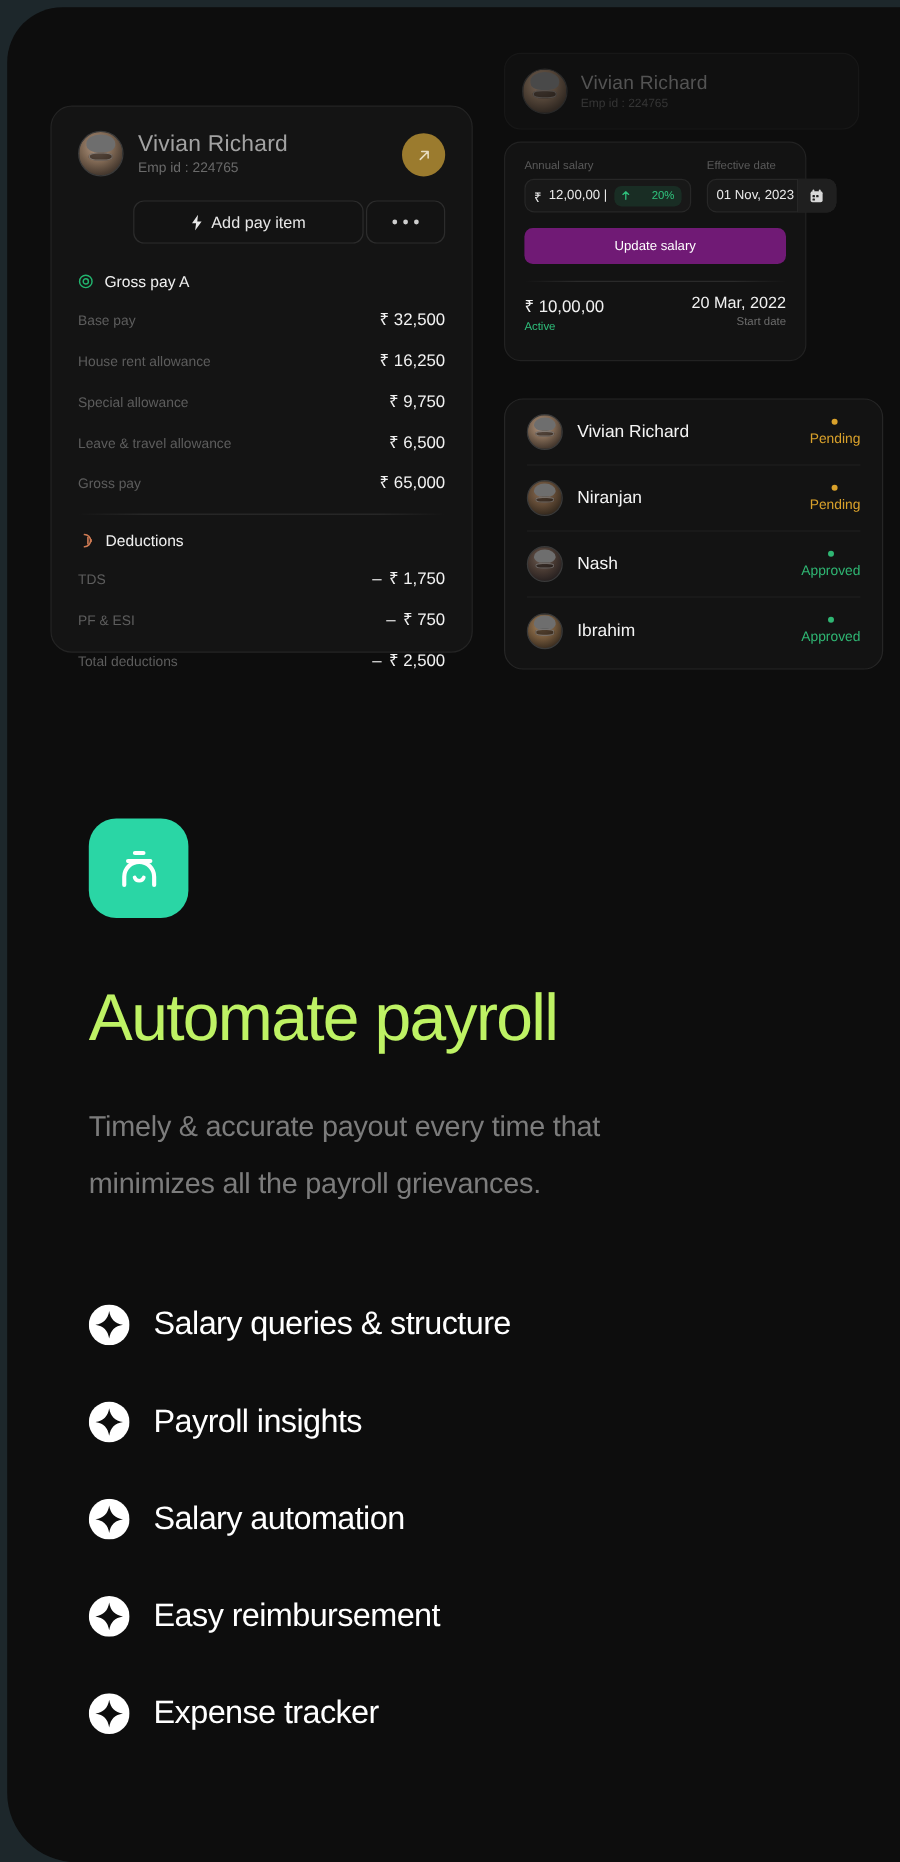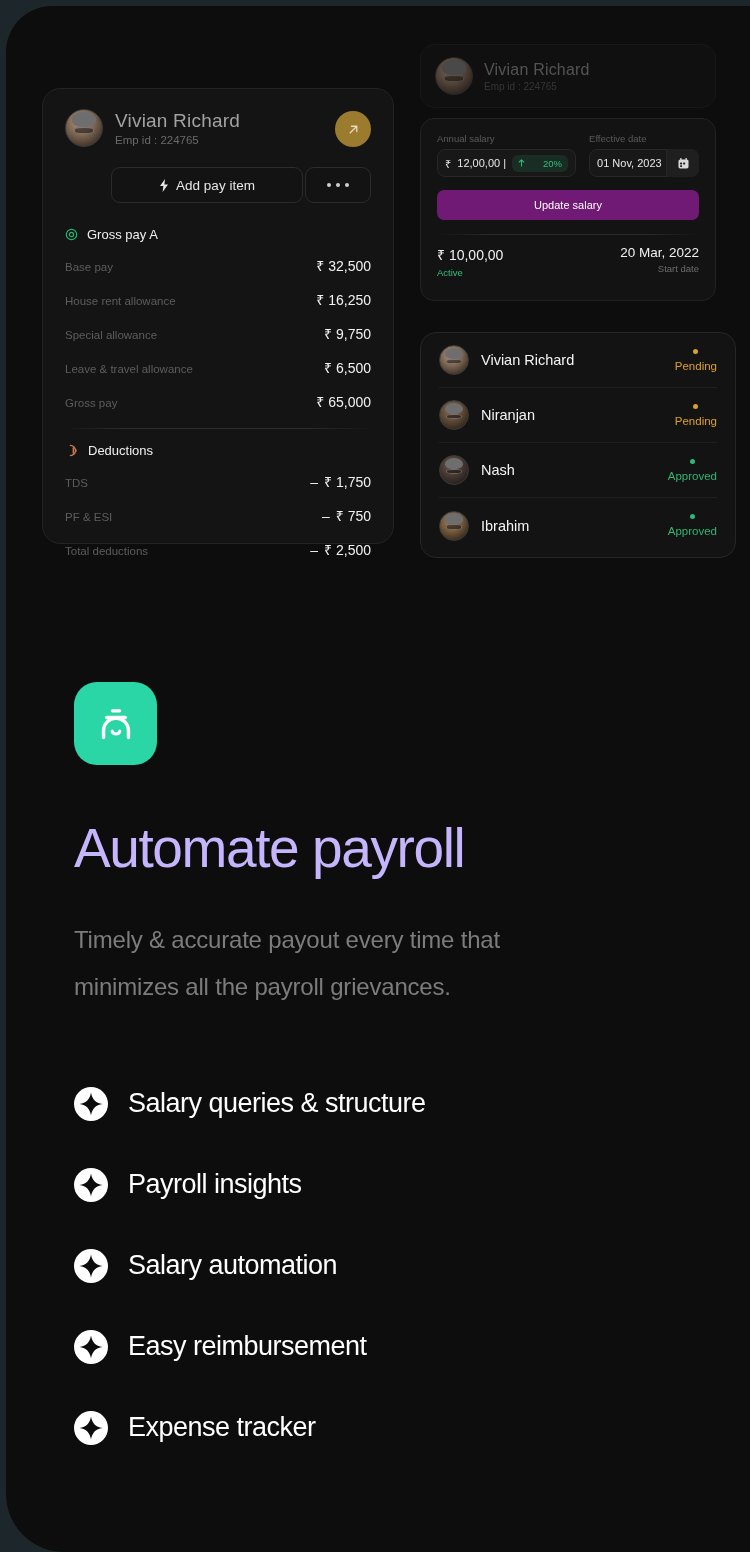--- a/index.html
+++ b/index.html
@@ -125,7 +125,7 @@
   .salary-card {
     position: absolute;
     left: 414px; top: 112px;
-    width: 296px; height: 183px;
+    width: 252px; height: 183px;
     background: #131313;
     border: 1px solid #222;
     border-radius: 14px;

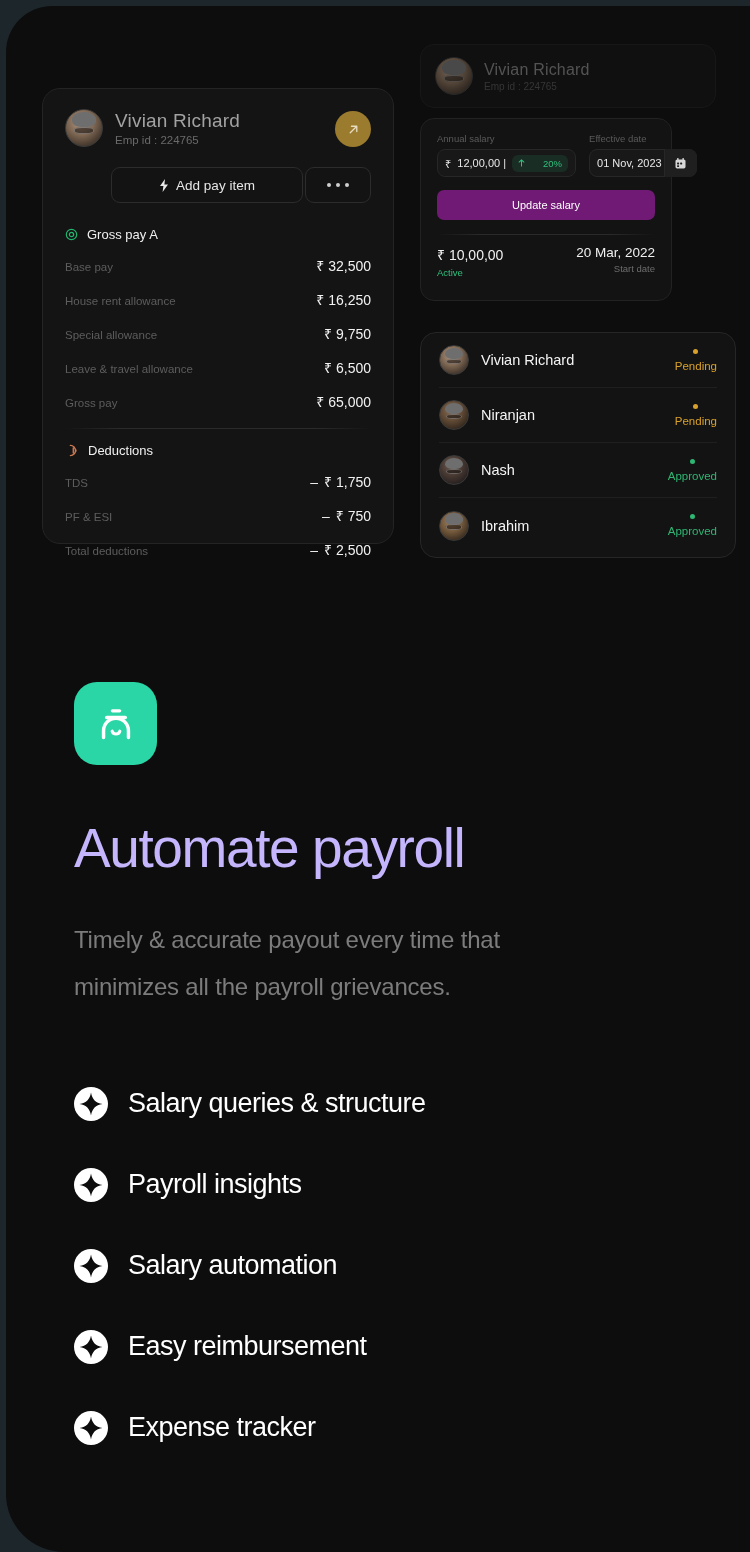--- a/index.html
+++ b/index.html
@@ -226,7 +226,7 @@
     position: absolute; left: 68px; top: 192px;
     font-size: 55px;
     line-height: 60px;
-    color: #c4b5fd;
+    color: #bef264;
     letter-spacing: -1.4px;
     font-weight: 400;
   }

